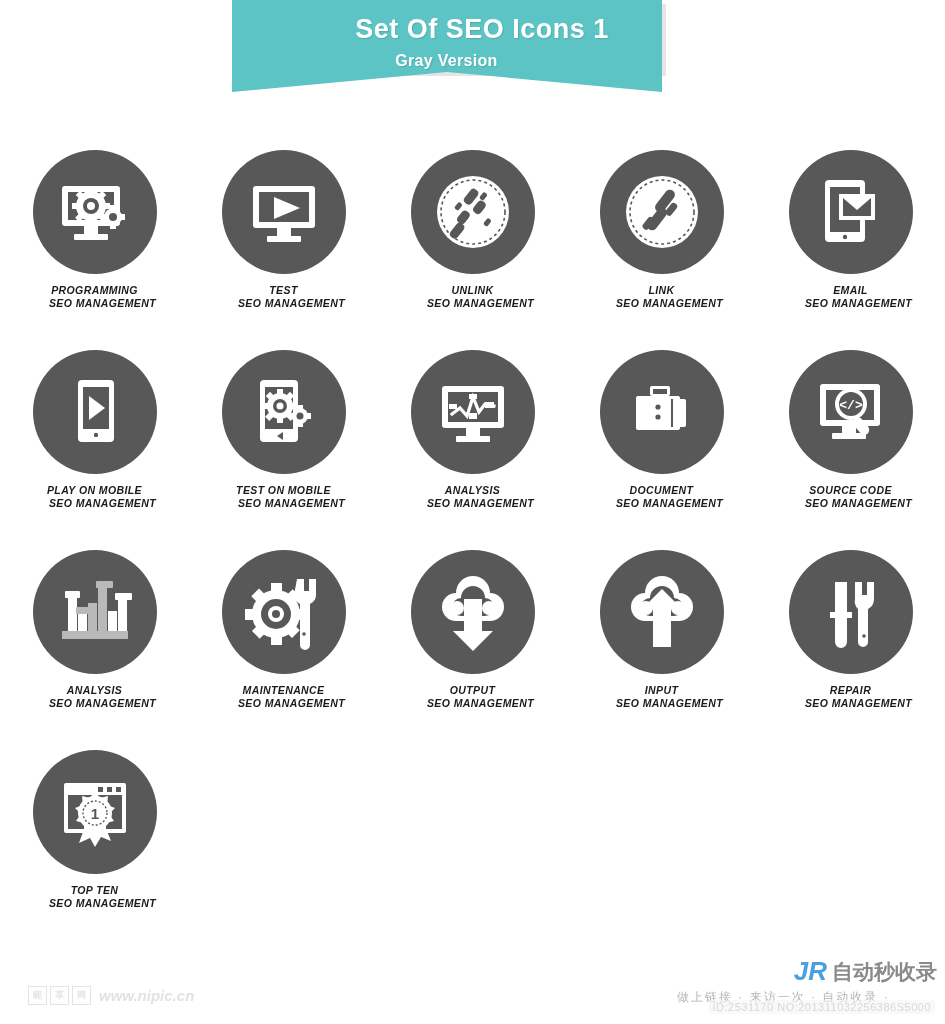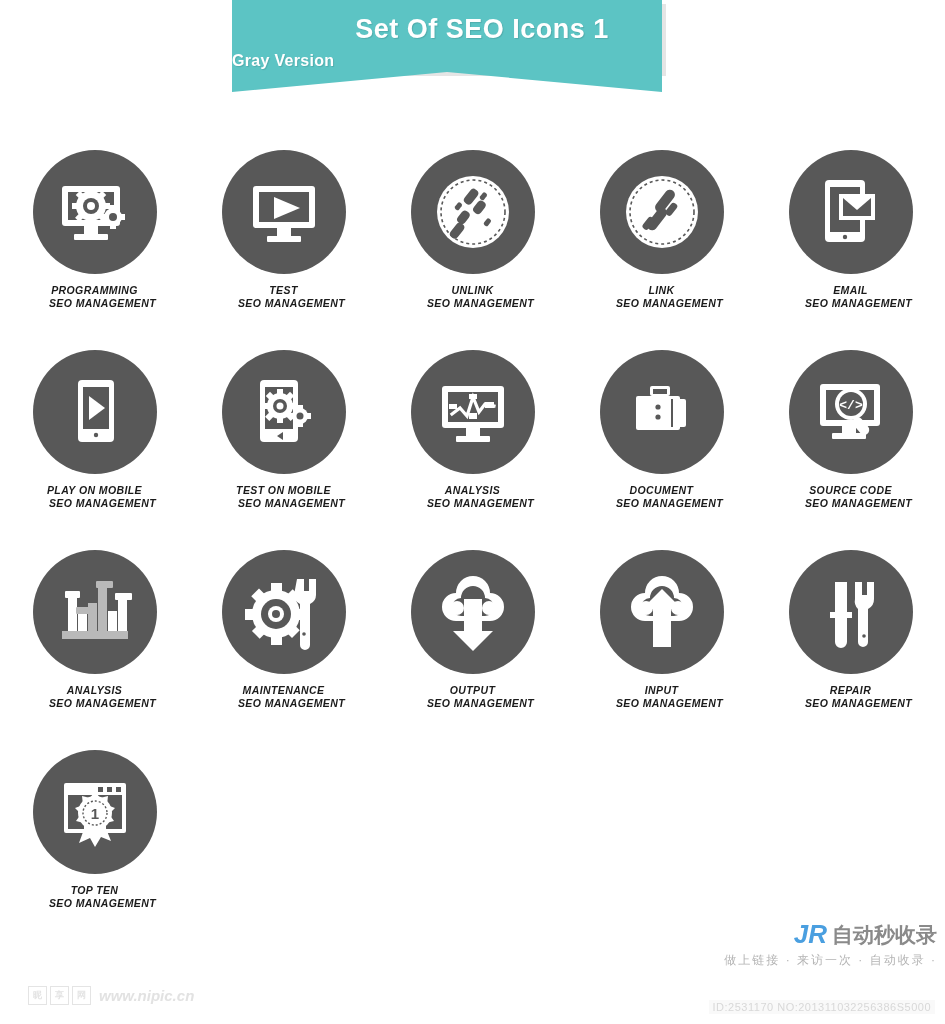--- a/index.html
+++ b/index.html
@@ -34,7 +34,7 @@
   }
   .banner-sub{
     position:absolute;left:232px;top:52px;width:429px;
-    color:#ffffff;
+    text-align:center;color:#ffffff;
     font-size:16px;font-weight:bold;letter-spacing:.3px;
     text-shadow:1px 1px 1px rgba(0,0,0,.12);
   }

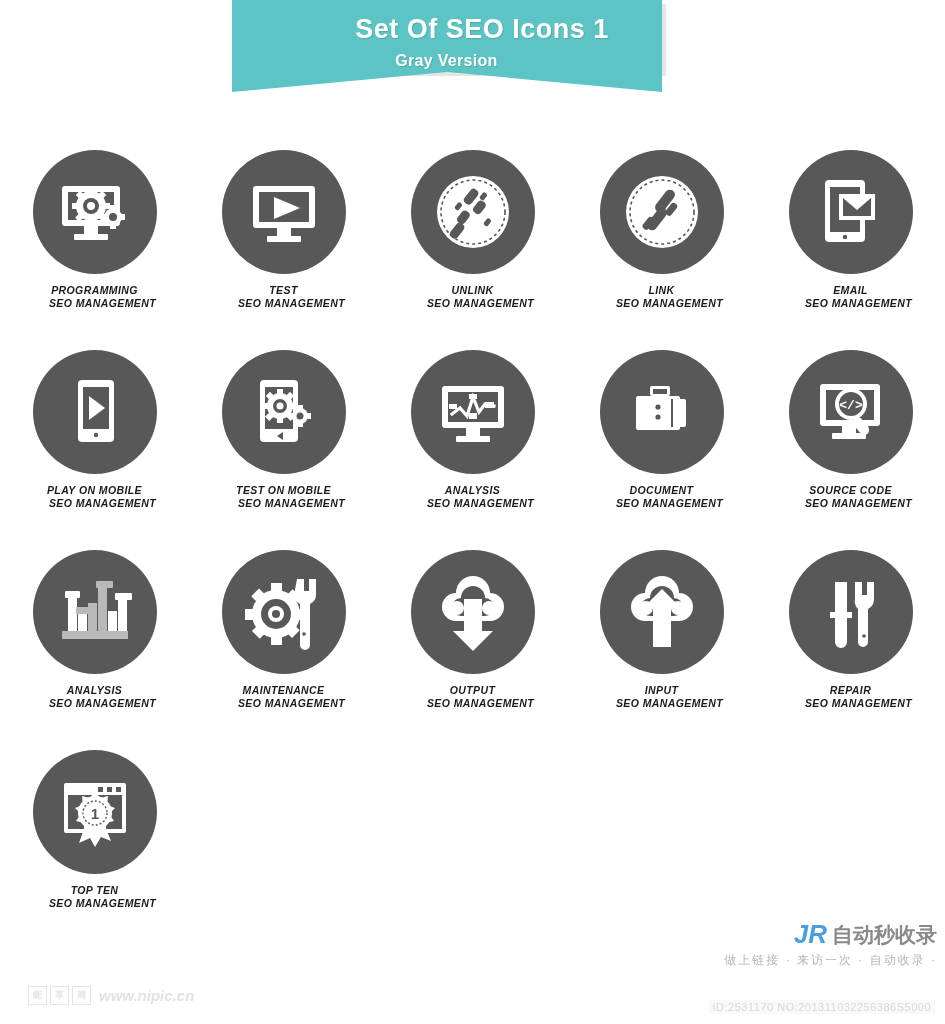--- a/index.html
+++ b/index.html
@@ -77,7 +77,7 @@
     align-items:center;justify-content:center;font-style:normal;
   }
   #wm-right{
-    position:absolute;right:8px;top:919px;width:260px;text-align:right;
+    position:absolute;right:8px;top:956px;width:260px;
   }
   #wm-right .logo-row{
     display:flex;align-items:center;justify-content:flex-end;gap:5px;

